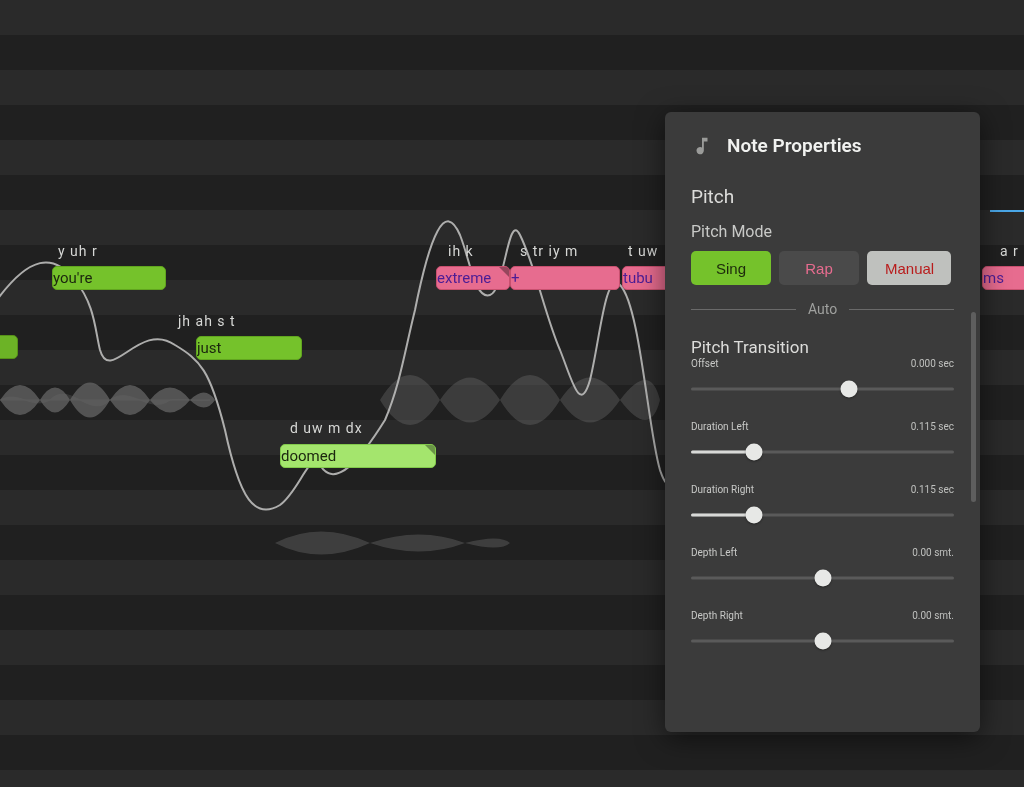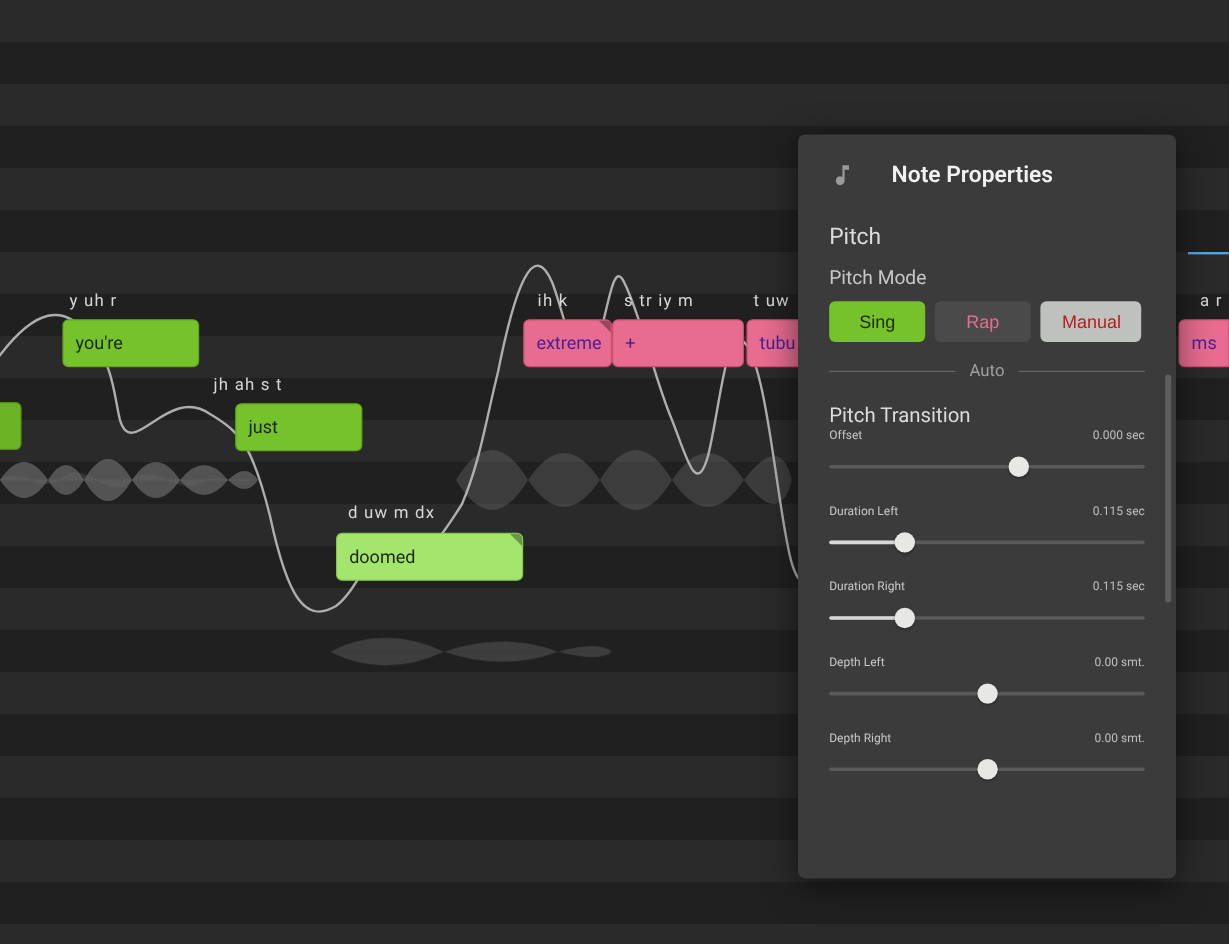--- a/index.html
+++ b/index.html
@@ -70,7 +70,7 @@
     padding: 22px 26px 10px 26px;
     overflow: hidden;
   }
-  .panel-title { display:flex; align-items:center; gap:30px; font-size:19px; font-weight:600; color:#f1f2f0; margin-bottom:28px;}
+  .panel-title { display:flex; align-items:center; gap:14px; font-size:19px; font-weight:600; color:#f1f2f0; margin-bottom:28px;}
   .panel-title svg { width:22px; height:22px; fill:#9a9b99; }
   .section-h { font-size:19px; color:#dcdcda; margin-bottom:14px; }
   .field-label { font-size:16px; color:#c8c9c7; margin-bottom:10px; }

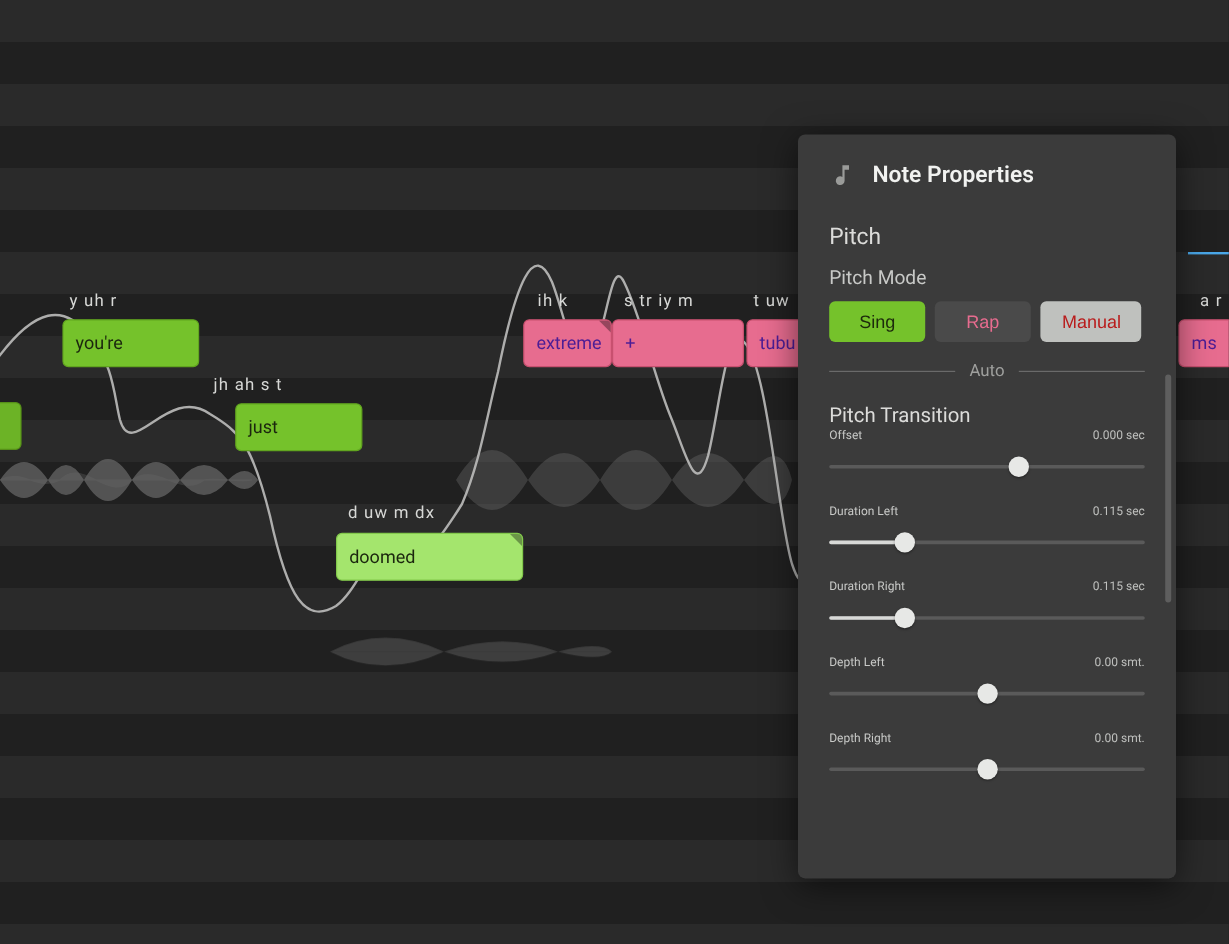--- a/index.html
+++ b/index.html
@@ -34,11 +34,11 @@
   
   .note {
     position: absolute;
-    height: 40px;
+    height: 24px;
     border-radius: 5px;
     display: flex;
     align-items: center;
-    padding: 0 10px;
+    padding: 0 0;
     font-size: 15px;
     color: #1b260e;
     white-space: nowrap;

